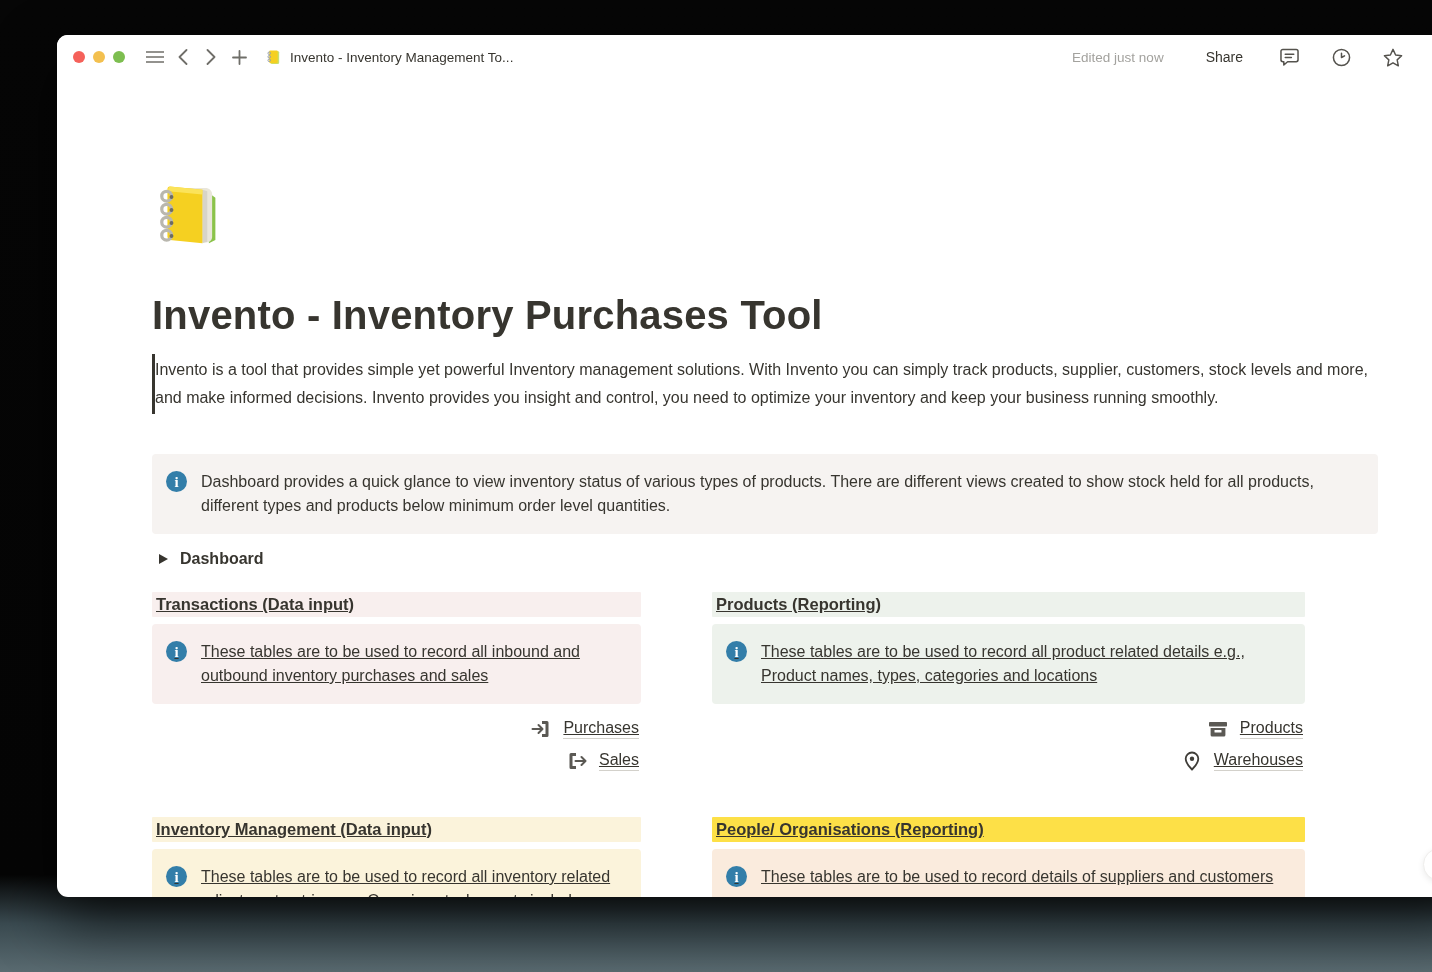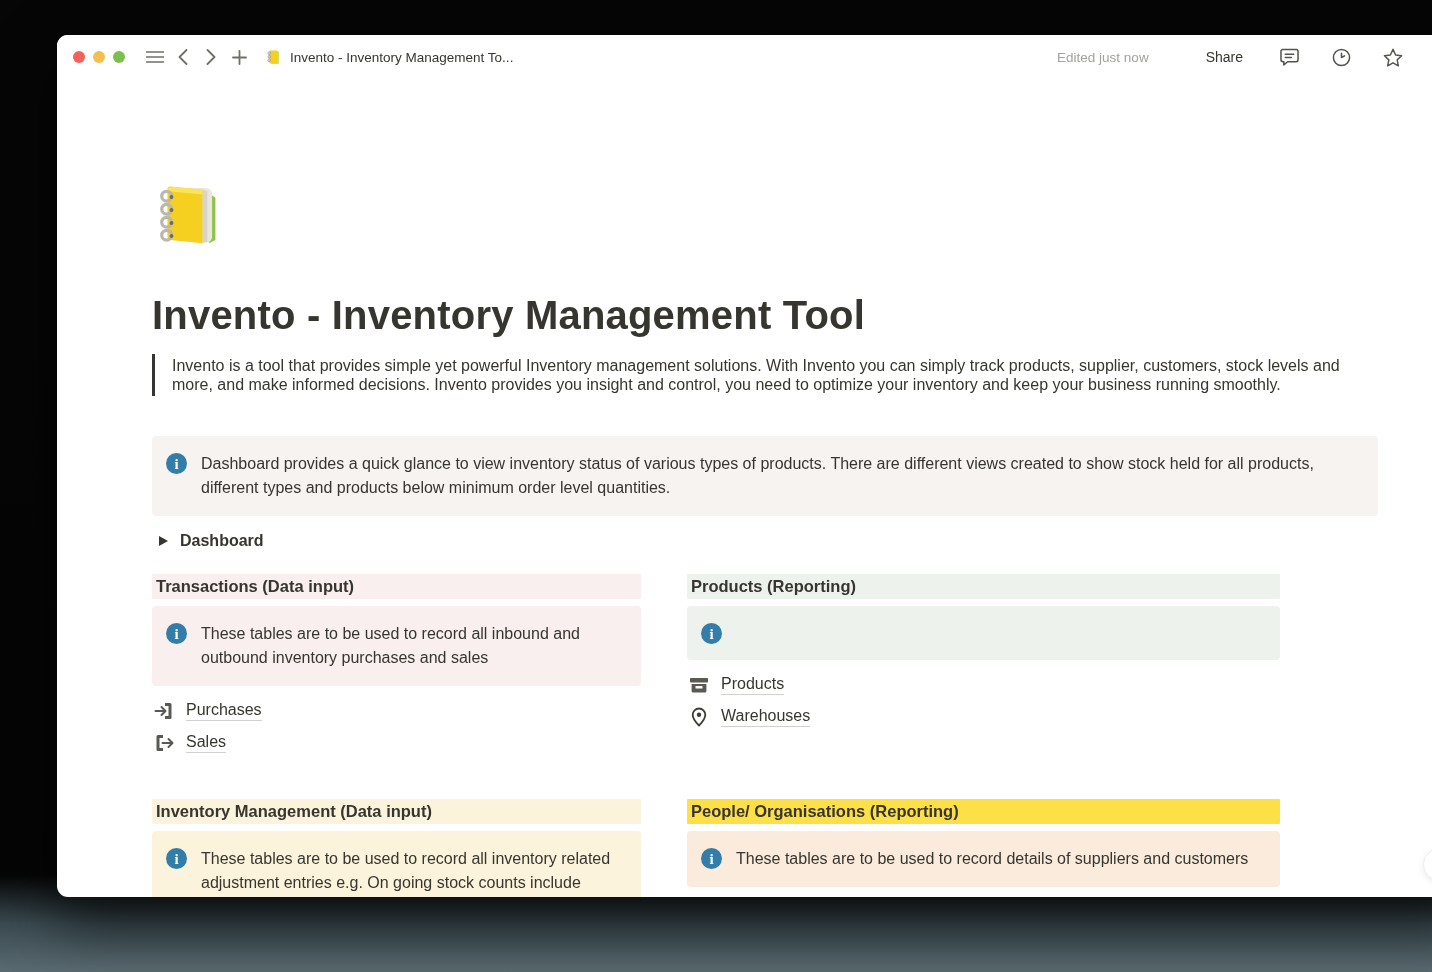--- a/index.html
+++ b/index.html
@@ -29,7 +29,7 @@
   .tab-info { display:flex; align-items:center; gap:8px; font-size:13.5px; color:#37352f; }
   .tb-right { margin-left:auto; display:flex; align-items:center; gap:28px; }
   .edited { color:#a3a29e; font-size:13.5px; margin-right:8px; }
-  .share-btn { font-size:14px; color:#37352f; padding:4px 6px; border-radius:4px; cursor:pointer;margin-left:15px; }
+  .share-btn { font-size:14px; color:#37352f; padding:4px 6px; border-radius:4px; cursor:pointer; }
   
   .content { padding:0 95px; }
   .page-icon { margin-top:96px; width:78px; height:78px; cursor:pointer; }

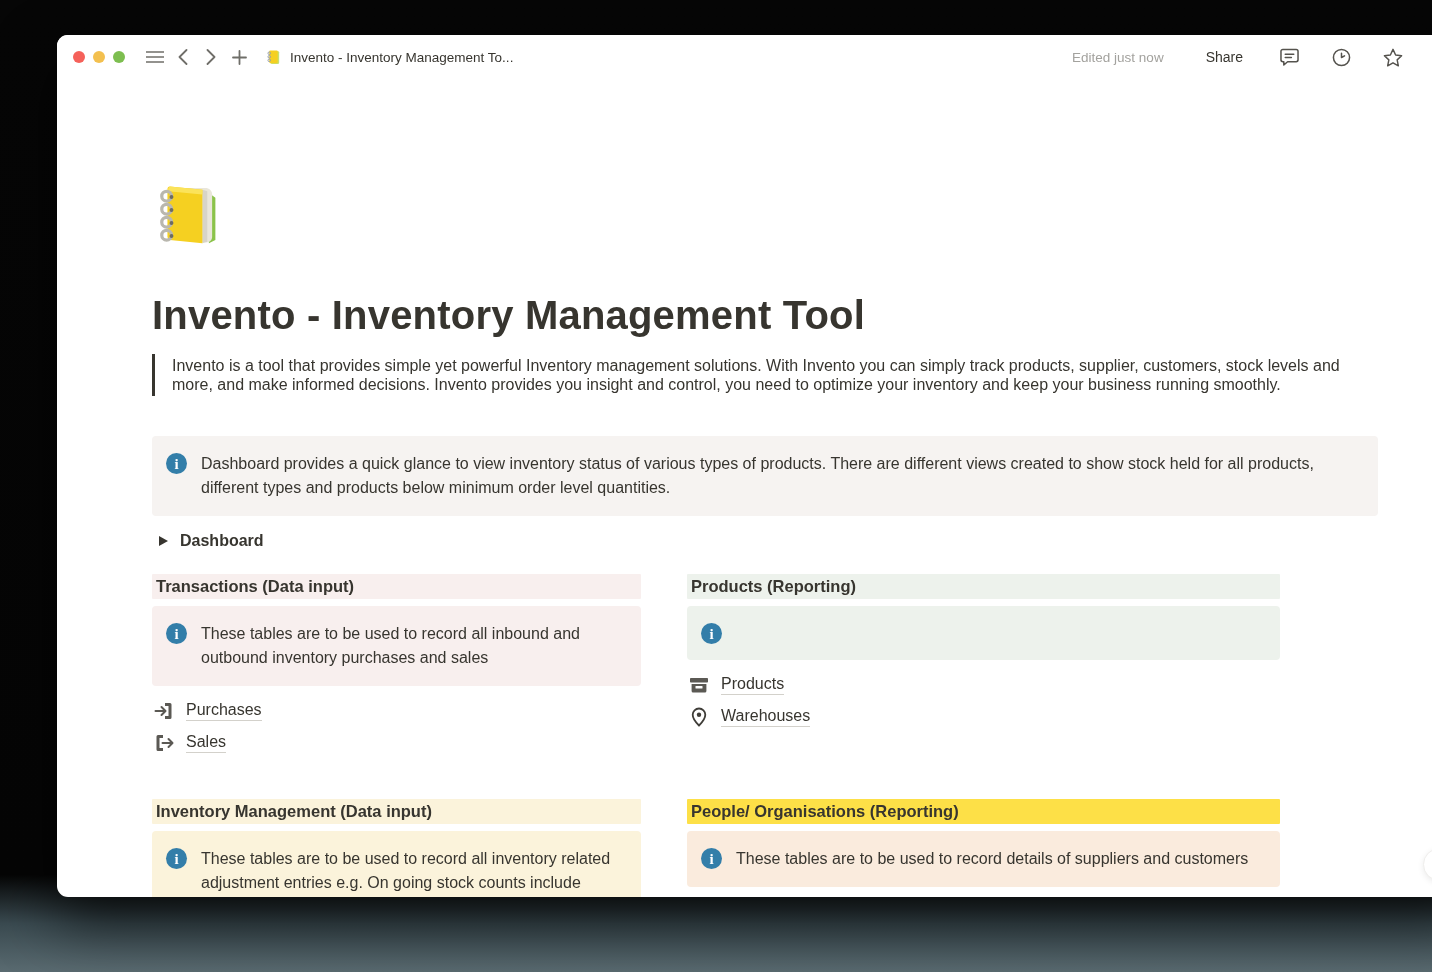--- a/index.html
+++ b/index.html
@@ -181,7 +181,7 @@
       </svg>
     </div>
 
-    <h1 class="page-title">Invento - Inventory Management Tool</h1>
+    <h1 class="page-title">Invento - Inventory Purchases Tool</h1>
 
     <div class="quote">Invento is a tool that provides simple yet powerful Inventory management solutions. With Invento you can simply track products, supplier, customers, stock levels and more, and make informed decisions. Invento provides you insight and control, you need to optimize your inventory and keep your business running smoothly.</div>
 

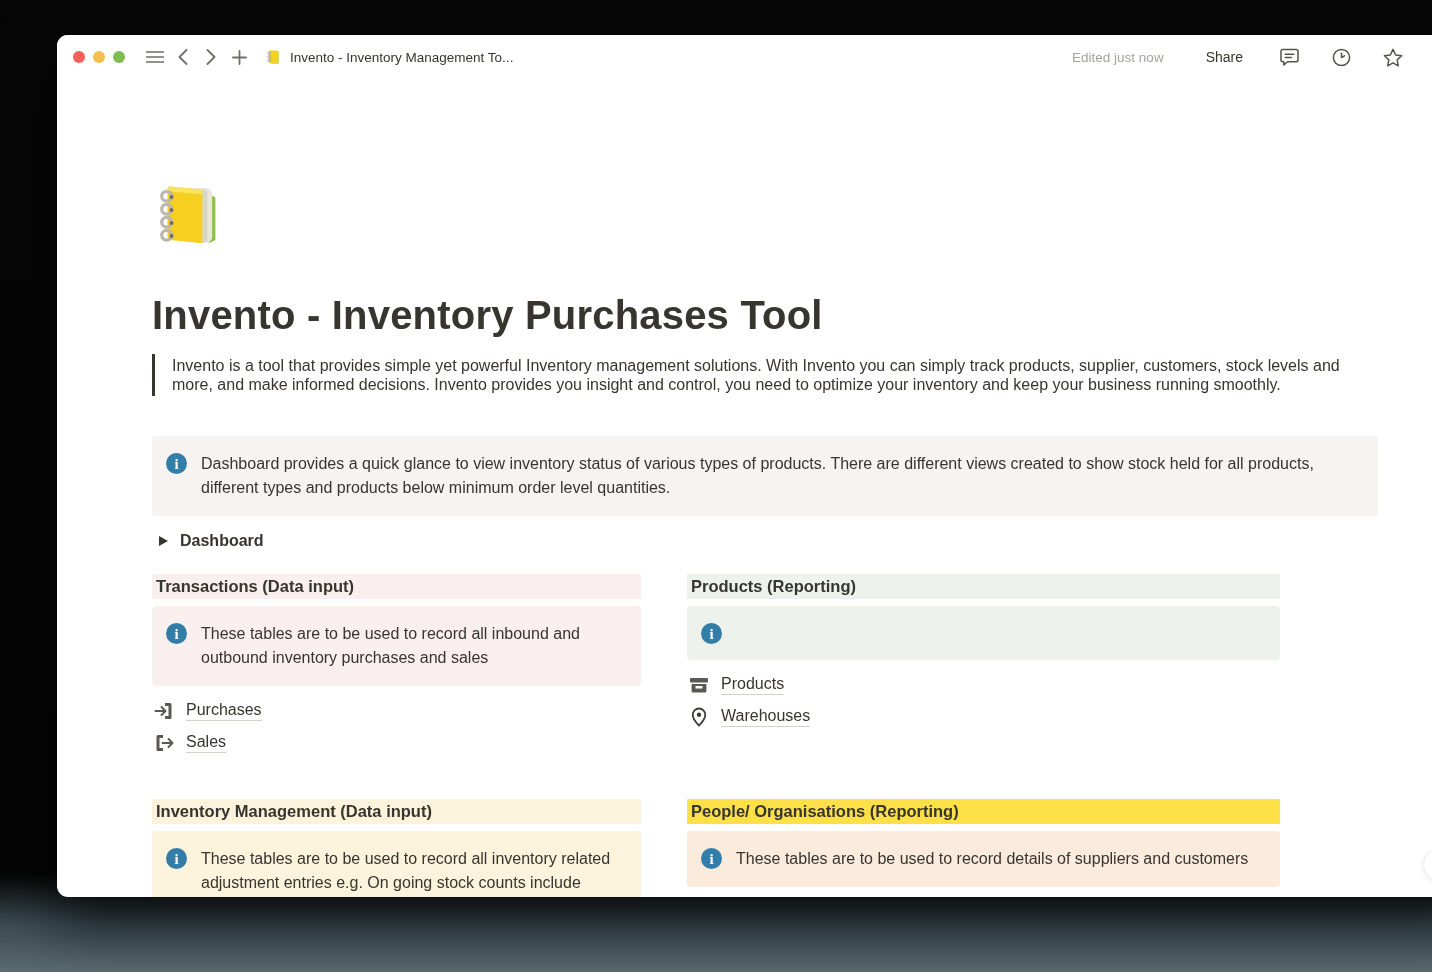--- a/index.html
+++ b/index.html
@@ -35,8 +35,8 @@
   .page-icon { margin-top:96px; width:78px; height:78px; cursor:pointer; }
   .page-title { margin-top:40px; font-size:40px; font-weight:700; letter-spacing:.2px; color:#37352f; }
   .quote {
-    margin-top:16px; border-left:3px solid #37352f; padding-left:17px;
-    font-size:16px; line-height:19px; color:#37352f; padding-top:2px; padding-bottom:2px;
+    margin-top:16px; border-left:3px solid #37352f; 
+    font-size:16px; line-height:28px; color:#37352f; padding-top:2px; padding-bottom:2px;
   }
   .callout {
     margin-top:40px; border-radius:4px; padding:16px 16px 16px 14px;

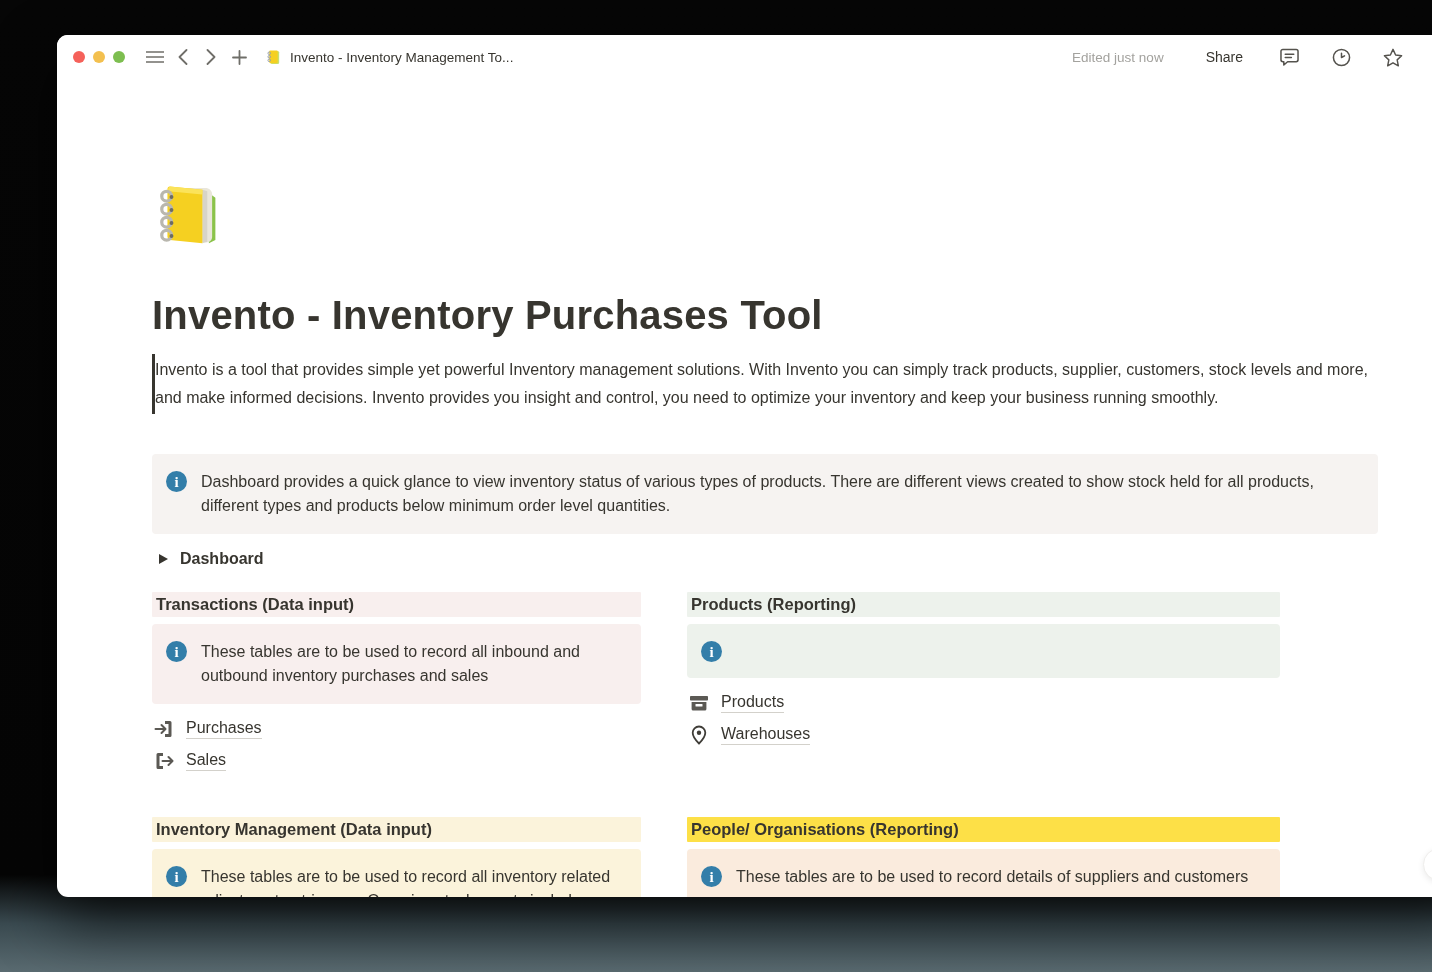--- a/index.html
+++ b/index.html
@@ -52,7 +52,7 @@
   .toggle-tri { width:0; height:0; border-left:9px solid #37352f; border-top:5.5px solid transparent;
     border-bottom:5.5px solid transparent; margin:0 12px 0 5px; }
   .toggle-label { font-size:16px; font-weight:700; }
-  .cols { display:grid; grid-template-columns:489px 593px; column-gap:46px; }
+  .cols { display:grid; grid-template-columns:489px 593px; column-gap:71px;text-decoration:underline; }
   .cols-row1 { margin-top:21px; }
   .cols-row2 { margin-top:41px; }
   .sec-header { padding:3px 4px; font-size:16.5px; font-weight:700; border-radius:1px; }

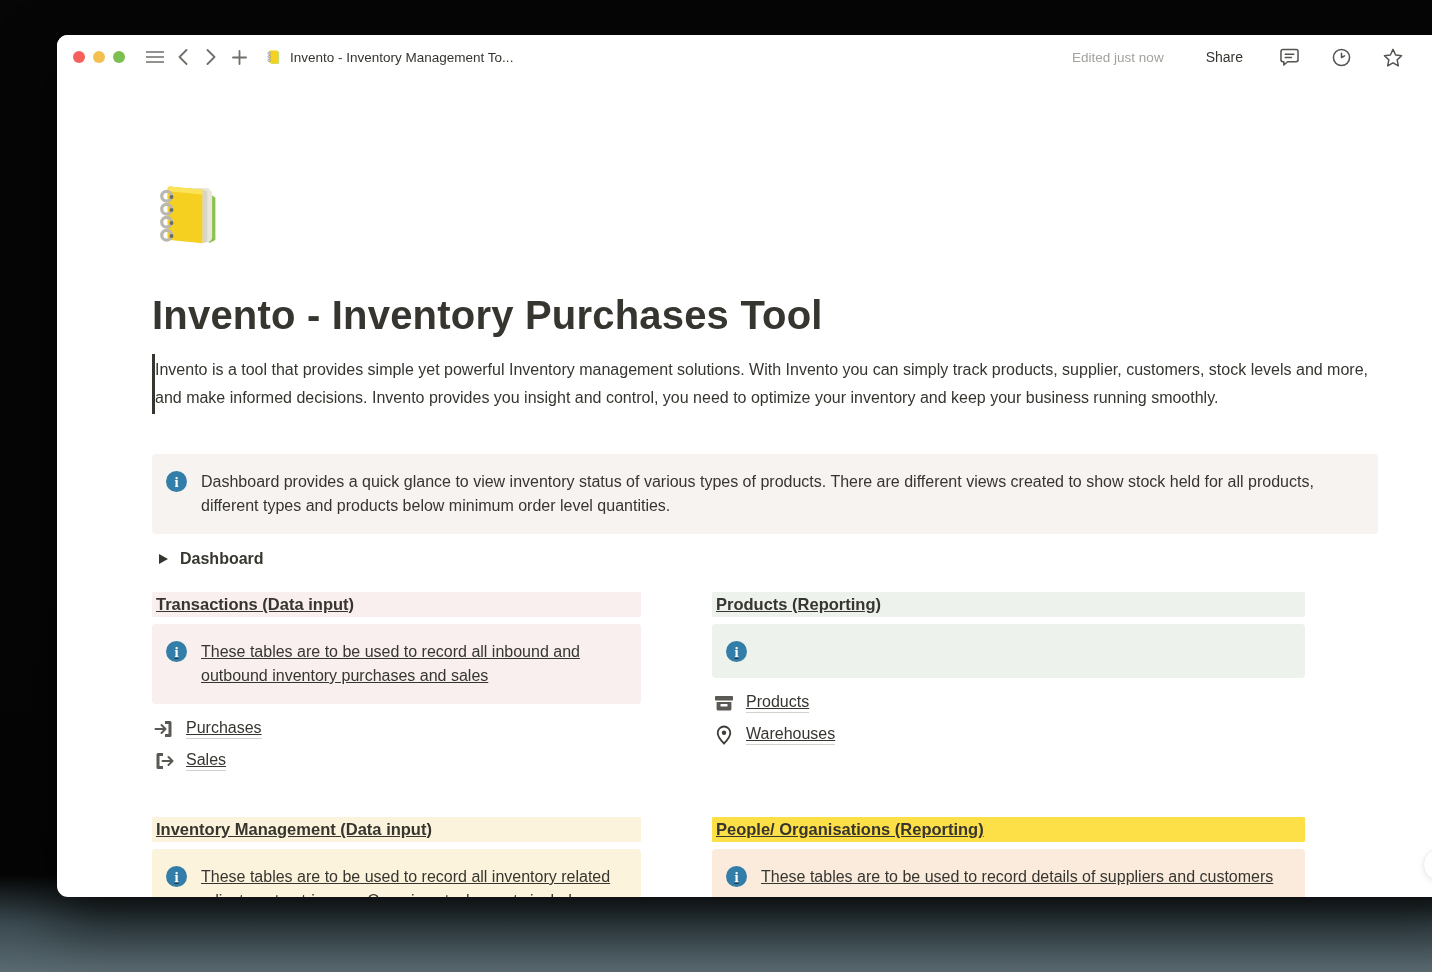--- a/index.html
+++ b/index.html
@@ -234,6 +234,7 @@
         <div class="sec-header" style="background-color: rgb(237, 242, 236);">Products (Reporting)</div>
         <div class="sec-callout" style="background-color: rgb(237, 242, 236);">
           <span class="info-badge" style="background-color: rgb(51, 126, 169);">i</span>
+          <span>These tables are to be used to record all product related details e.g., Product names, types, categories and locations</span>
         </div>
         <div class="links">
           <div class="link-row">

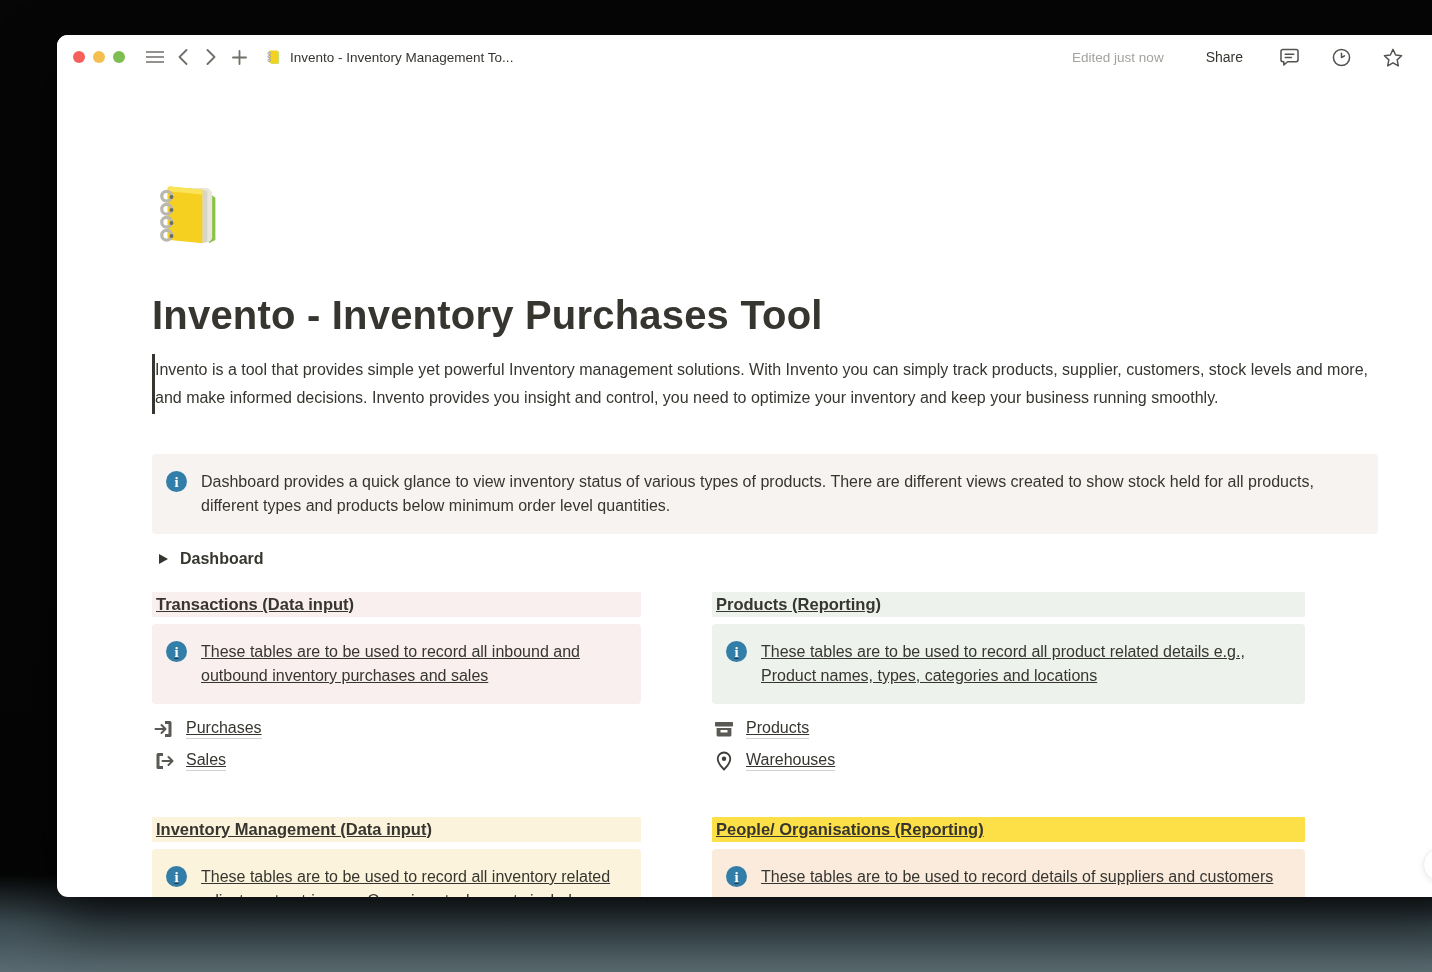--- a/index.html
+++ b/index.html
@@ -59,7 +59,7 @@
   .sec-callout { margin-top:7px; border-radius:4px; padding:16px 16px 16px 14px;
     display:flex; align-items:flex-start; font-size:16px; line-height:24px; }
   .links { margin-top:10px; }
-  .link-row { display:flex; align-items:center; padding:5px 2px; margin-top:2px; cursor:pointer; }
+  .link-row { display:flex; align-items:center; padding:5px 2px; margin-top:2px; cursor:pointer;justify-content:flex-end; }
   .link-ico { width:20px; height:20px; margin-right:12px; color:#5b5954; flex:0 0 auto;
     display:flex; align-items:center; justify-content:center; }
   .link-label { font-size:16px; font-weight:500; color:#37352f;

